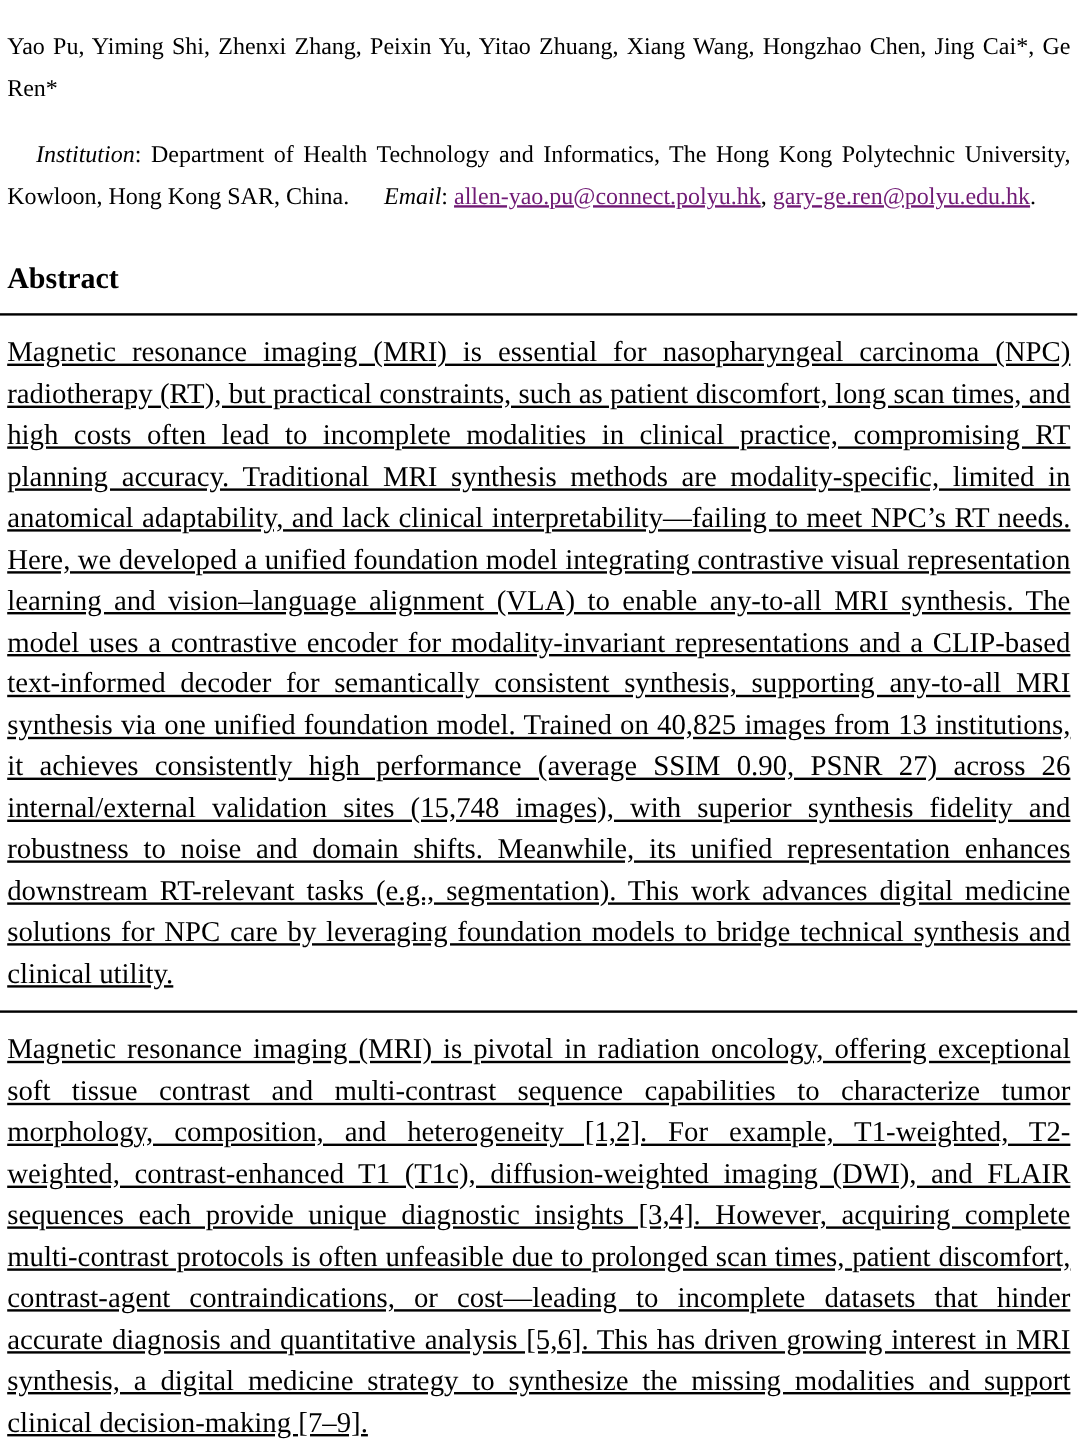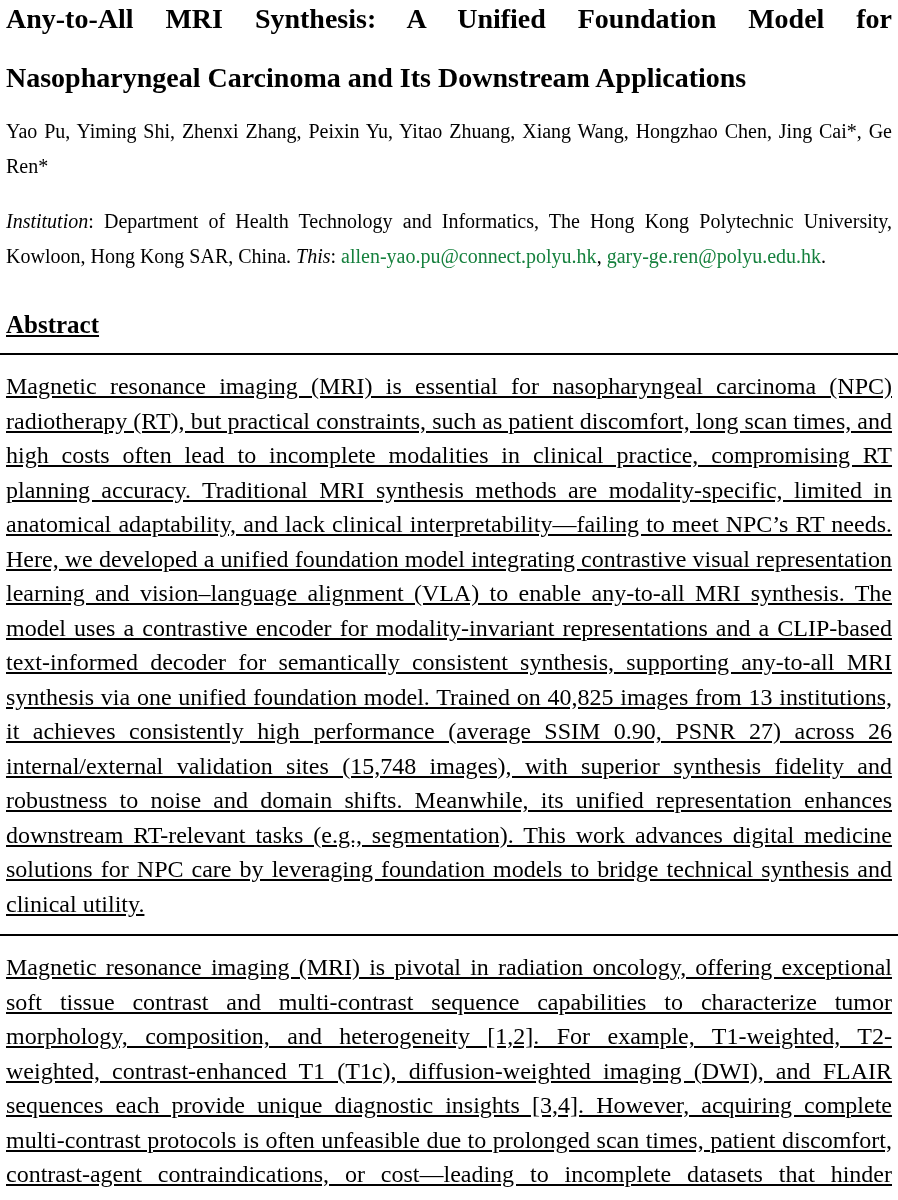--- a/index.html
+++ b/index.html
@@ -63,10 +63,6 @@
 
 <div class="page">
 
-  <h1 class="title">
-    <div class="title-line title-line-1">Any-to-All MRI Synthesis: A Unified Foundation Model for</div>
-    <div class="title-line title-line-2">Nasopharyngeal Carcinoma and Its Downstream Applications</div>
-  </h1>
 
   <p class="authors">Yao Pu, Yiming Shi, Zhenxi Zhang, Peixin Yu, Yitao Zhuang, Xiang Wang, Hongzhao Chen, Jing Cai*, Ge Ren*</p>
 

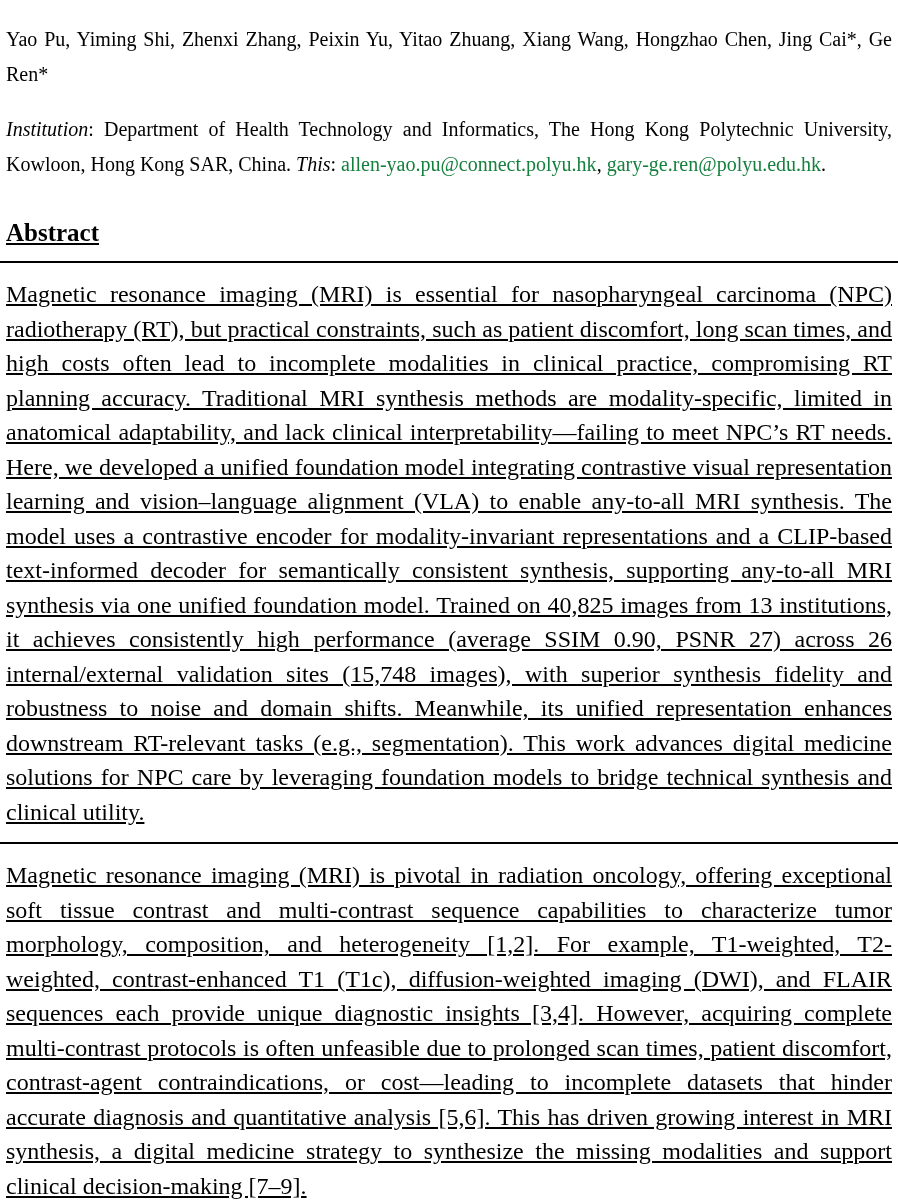--- a/index.html
+++ b/index.html
@@ -32,7 +32,7 @@
     line-height: 35px;
     text-align: justify;
   }
-  .affiliation .ital { font-style: italic; }
+  .affiliation .ital { font-style: italic; margin-left: 24px; }
   a.email-link {
     color: #15803d;
     cursor: pointer;

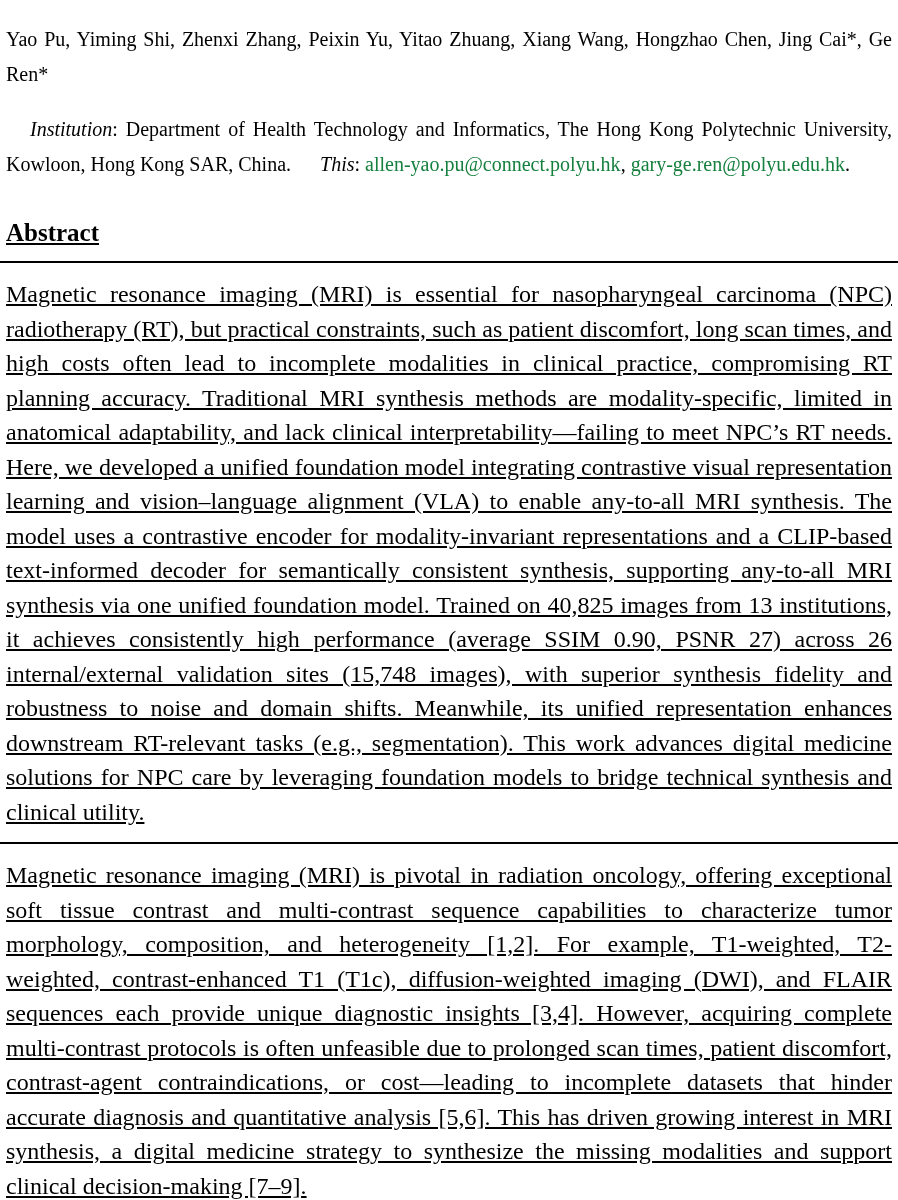--- a/index.html
+++ b/index.html
@@ -66,7 +66,7 @@
 
   <p class="authors">Yao Pu, Yiming Shi, Zhenxi Zhang, Peixin Yu, Yitao Zhuang, Xiang Wang, Hongzhao Chen, Jing Cai*, Ge Ren*</p>
 
-  <p class="affiliation"><span class="ital">Institution</span><span>: Department of Health Technology and Informatics, The Hong Kong Polytechnic University, Kowloon, Hong Kong SAR, China. </span><span class="ital">This</span><span>: </span><a class="email-link">allen-yao.pu@connect.polyu.hk</a><span>, </span><a class="email-link">gary-ge.ren@polyu.edu.hk</a><span>.</span></p>
+  <p class="affiliation"><span class="ital">Institution</span><span>: Department of Health Technology and Informatics, The Hong Kong Polytechnic University, Kowloon, Hong Kong SAR, China. </span><span class="ital">Email</span><span>: </span><a class="email-link">allen-yao.pu@connect.polyu.hk</a><span>, </span><a class="email-link">gary-ge.ren@polyu.edu.hk</a><span>.</span></p>
 
   <section>
     <h2 class="section-heading">Abstract</h2>

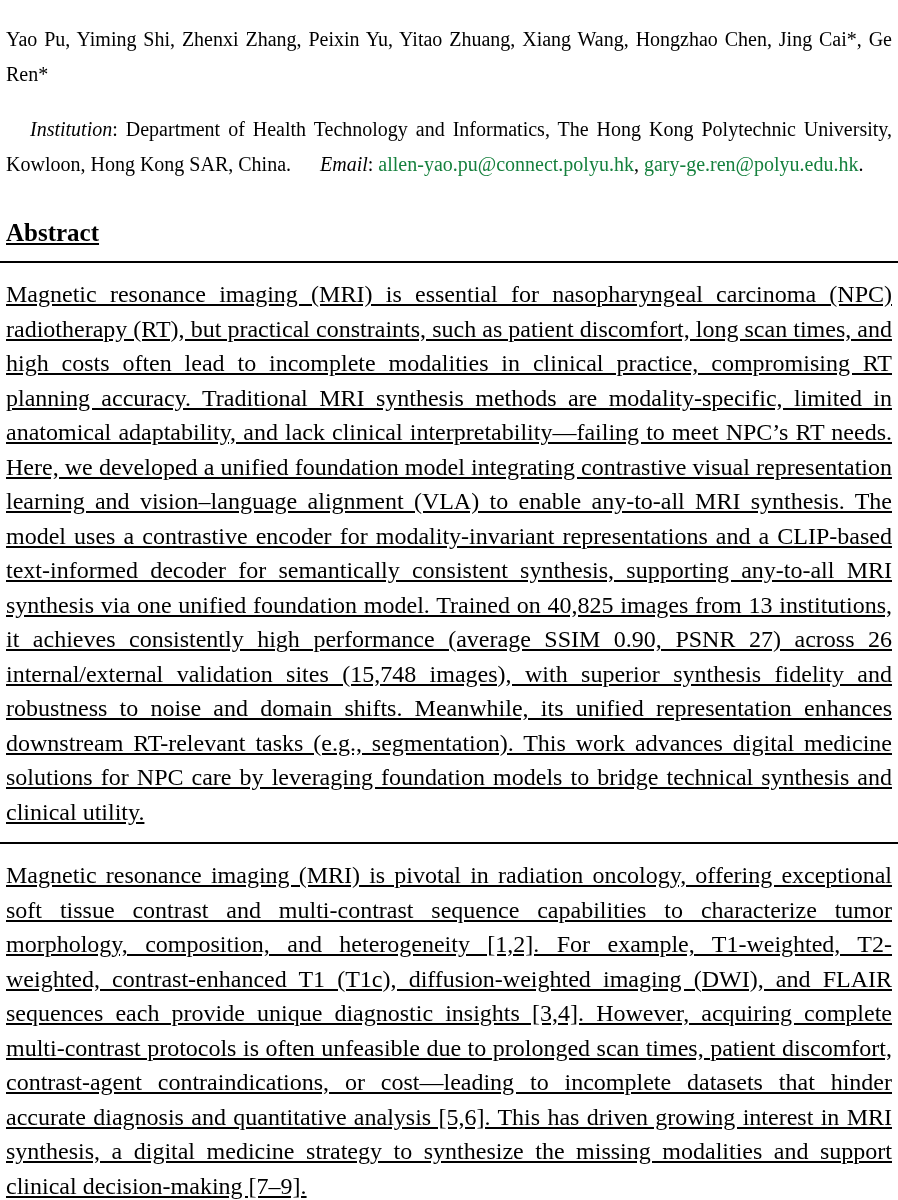--- a/index.html
+++ b/index.html
@@ -34,7 +34,8 @@
   }
   .affiliation .ital { font-style: italic; margin-left: 24px; }
   a.email-link {
-    color: #15803d;
+    color: #701a75;
+    text-decoration: underline;
     cursor: pointer;
   }
 

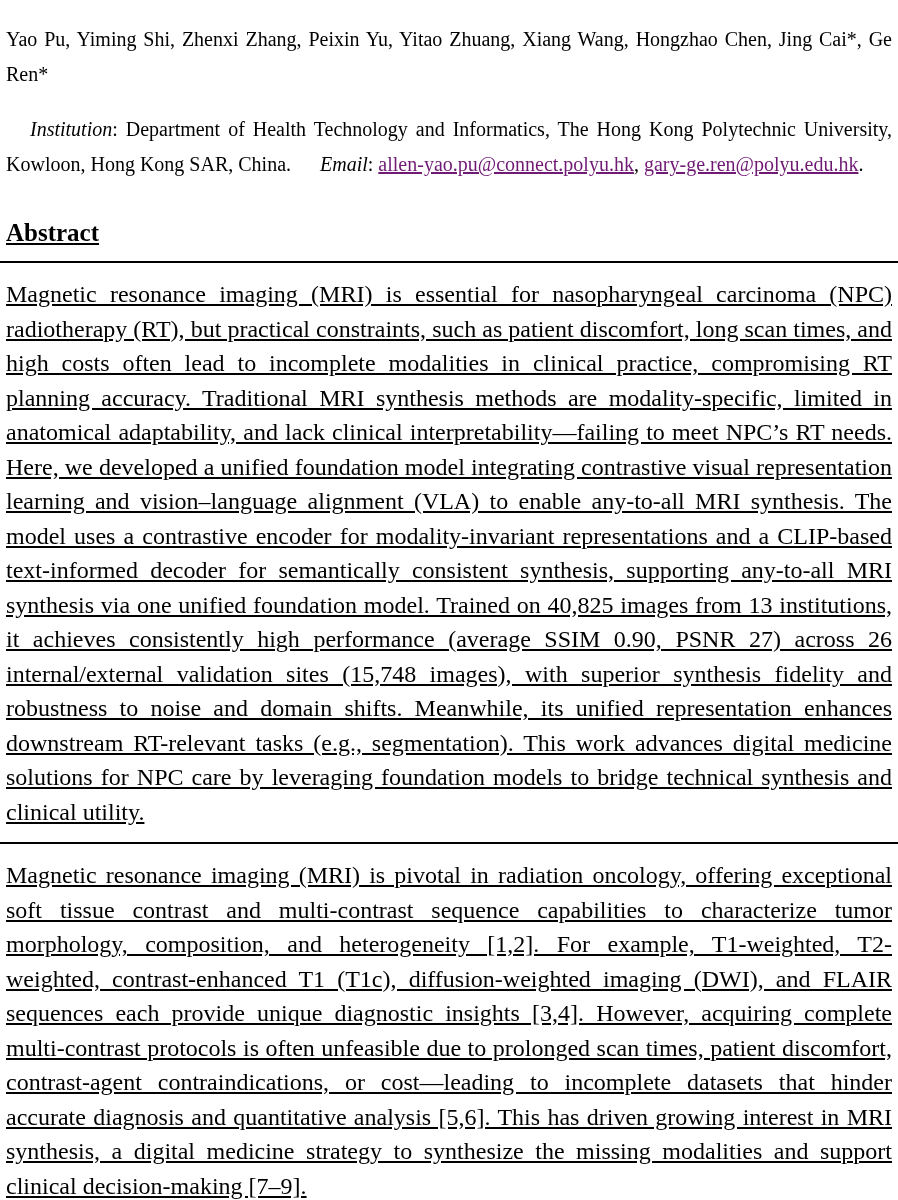--- a/index.html
+++ b/index.html
@@ -44,7 +44,6 @@
     font-weight: bold;
     margin: 36px 0 0 0;
     line-height: 30px;
-    text-decoration: underline;
   }
   .section-rule {
     border: none;

